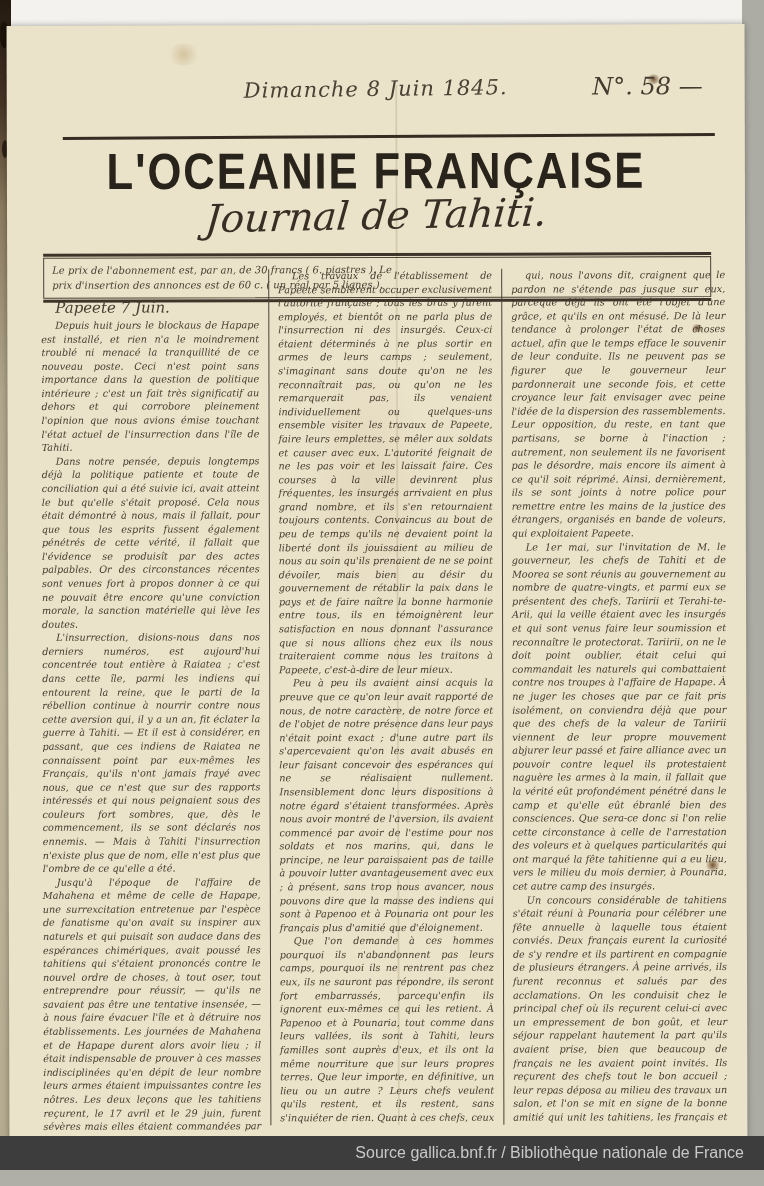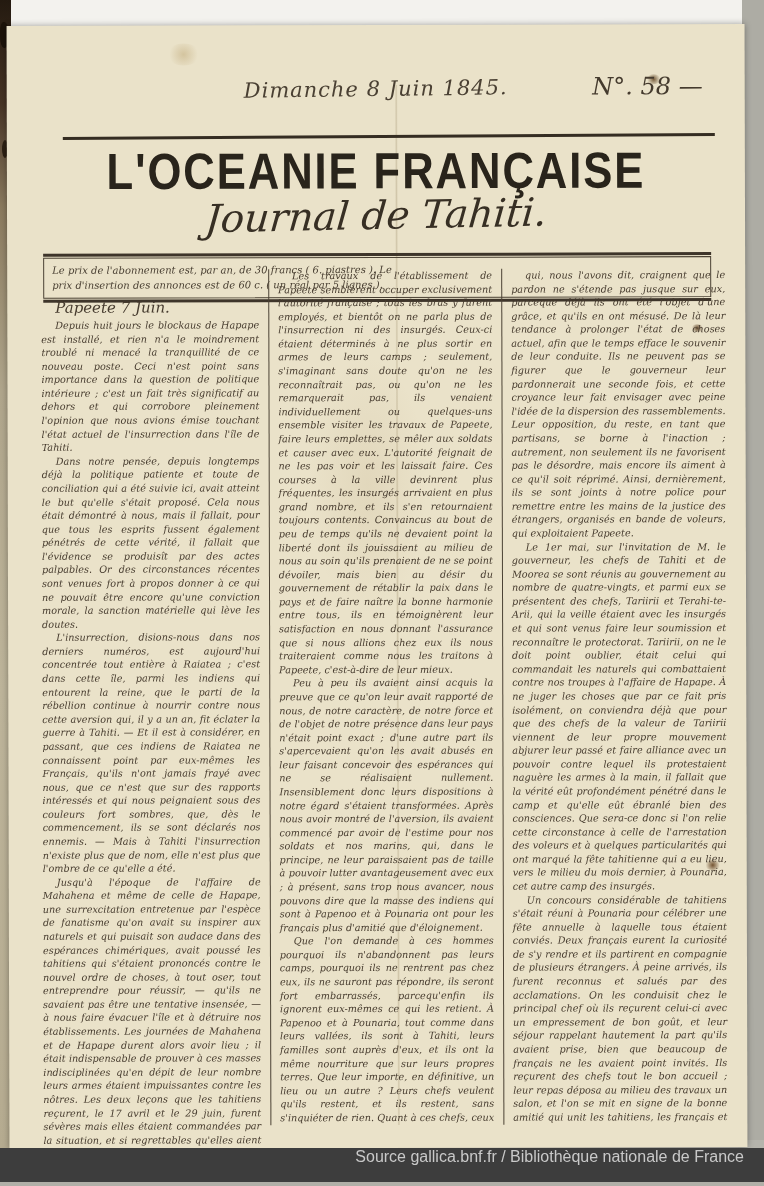--- a/index.html
+++ b/index.html
@@ -143,8 +143,8 @@
   </div>
 </div>
 
-<div style="position:absolute;left:0;bottom:4px;width:764px;height:34px;background:#3d3d3d;
-            display:flex;align-items:flex-start;justify-content:flex-end;padding-right:20px;box-sizing:border-box;
+<div style="position:absolute;left:0;bottom:16px;width:764px;height:34px;background:#3d3d3d;
+            display:flex;align-items:center;justify-content:flex-end;padding-right:20px;box-sizing:border-box;
             font-family:'Liberation Sans', sans-serif;font-size:16px;color:#c9c9c9;">
   <span>Source gallica.bnf.fr / Bibliothèque nationale de France</span>
 </div>

